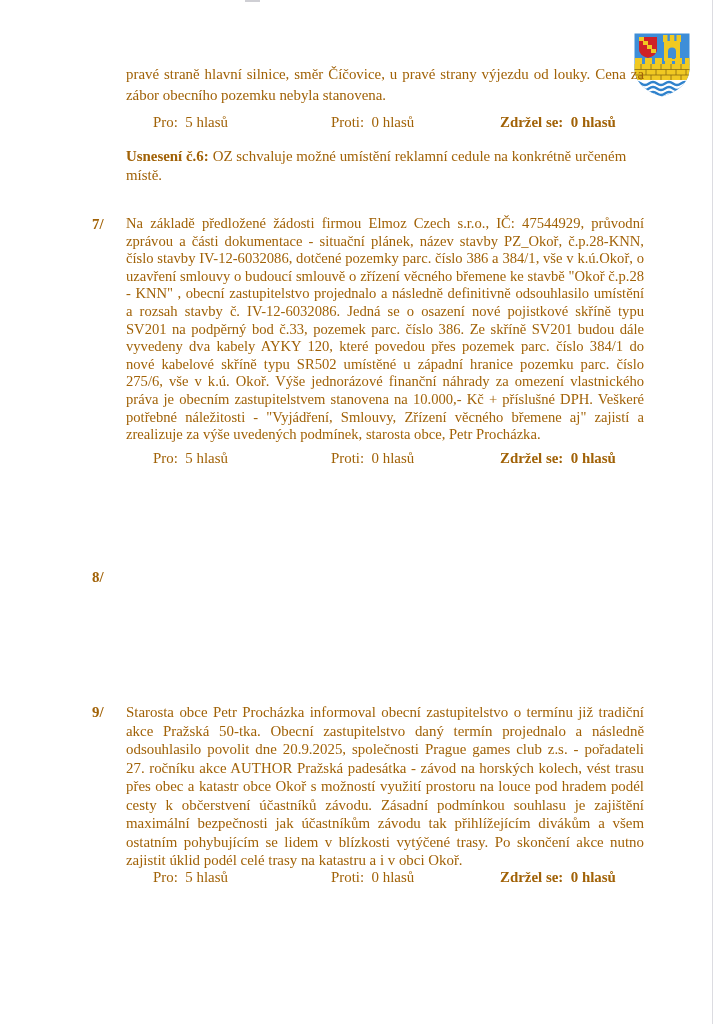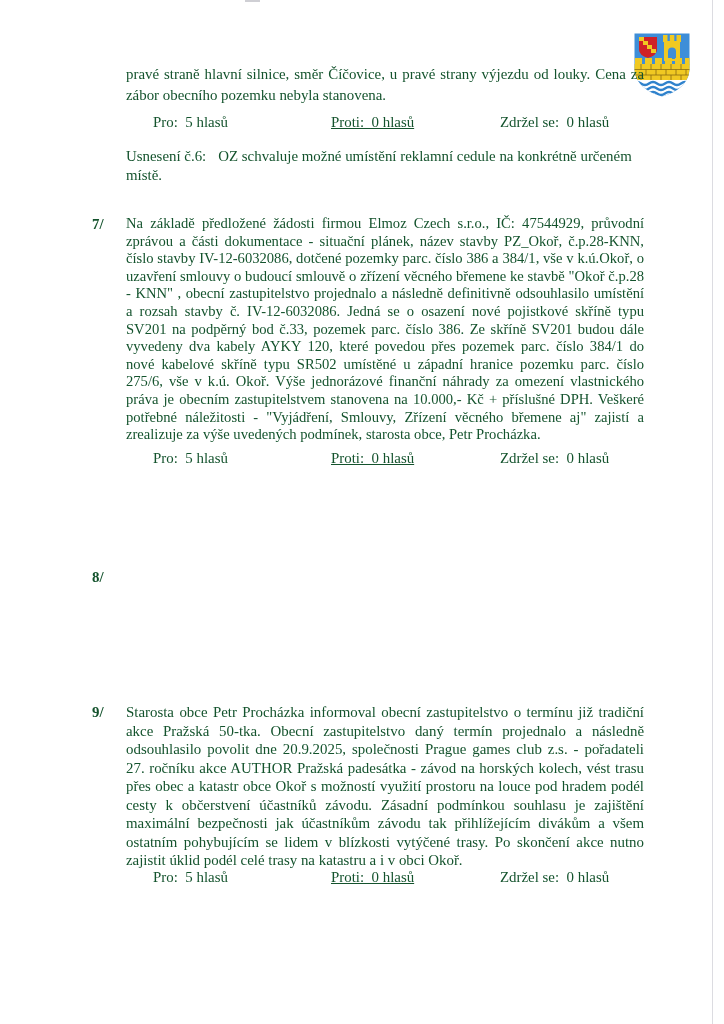--- a/index.html
+++ b/index.html
@@ -8,7 +8,7 @@
     width:724px;height:1024px;
     background:#ffffff;
     font-family:"Liberation Serif","DejaVu Serif",serif;
-    color:#14532d;
+    color:#a16207;
     overflow:hidden;
   }
   .blk{

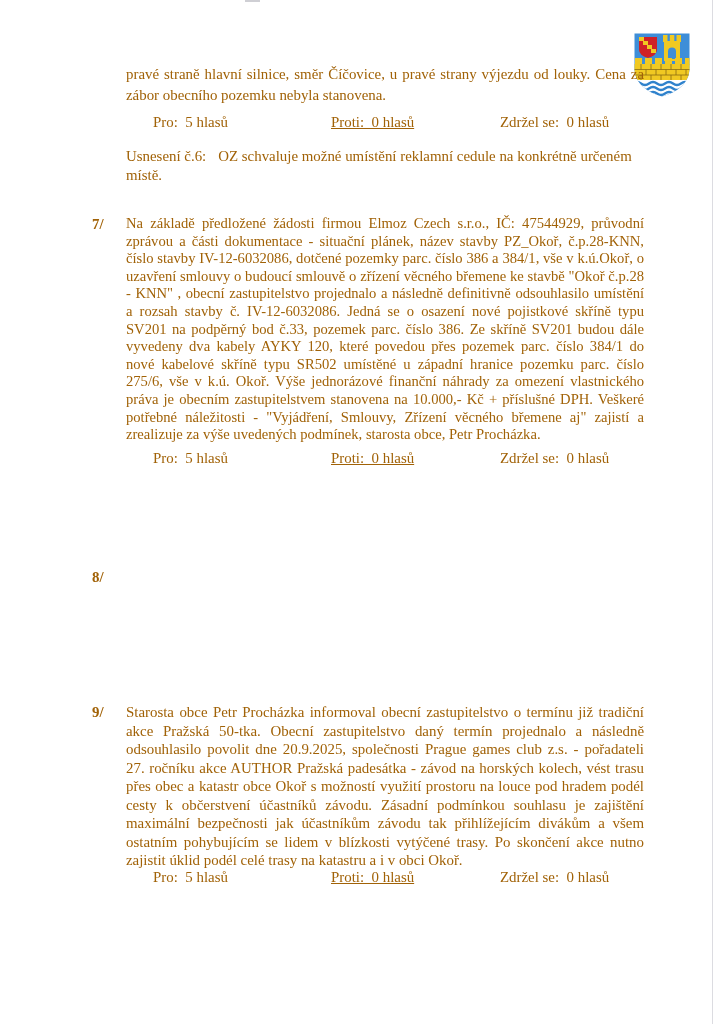--- a/index.html
+++ b/index.html
@@ -37,7 +37,7 @@
   }
   .vote-row span{position:absolute;white-space:pre;}
   .v-pro{left:153px;}
-  .v-proti{left:331px;text-decoration:underline;}
+  .v-proti{left:331px;}
   .v-zdrzel{left:500px;}
   .emblem{position:absolute;left:633px;top:32px;width:58px;height:66px;}
   .scan-edge-right{position:absolute;left:712px;top:0;width:1px;height:1024px;background:#dcdce1;}

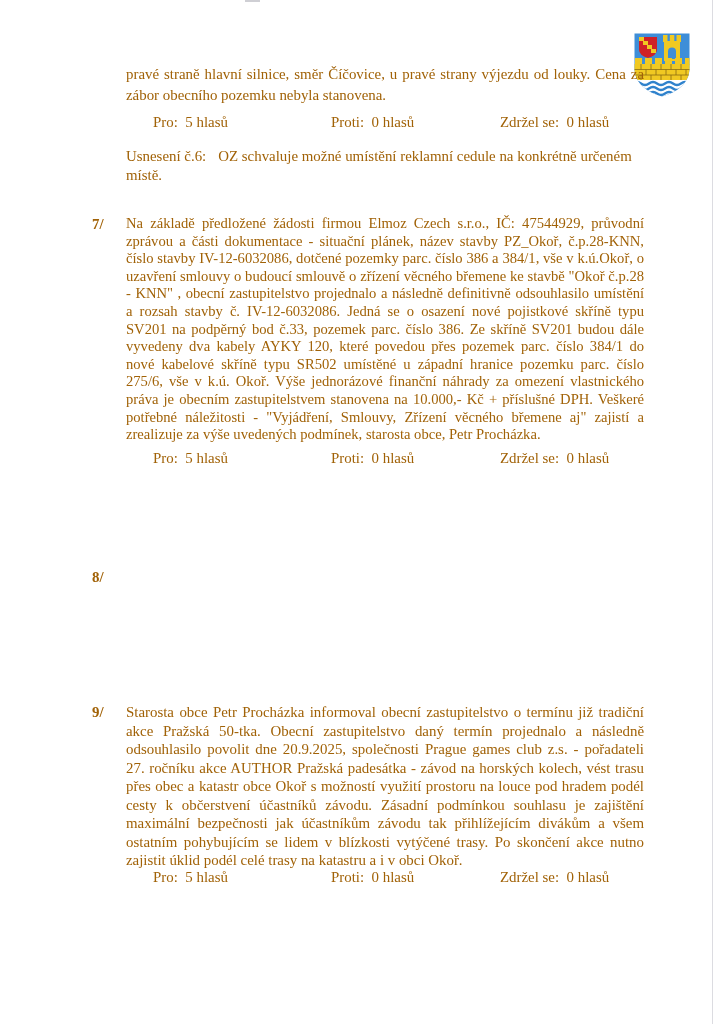--- a/index.html
+++ b/index.html
@@ -38,7 +38,7 @@
   .vote-row span{position:absolute;white-space:pre;}
   .v-pro{left:153px;}
   .v-proti{left:331px;}
-  .v-zdrzel{left:500px;}
+  .v-zdrzel{left:500px;font-weight:bold;}
   .emblem{position:absolute;left:633px;top:32px;width:58px;height:66px;}
   .scan-edge-right{position:absolute;left:712px;top:0;width:1px;height:1024px;background:#dcdce1;}
   .scan-speck-top{position:absolute;left:245px;top:0;width:15px;height:2px;background:#cfcfd4;}

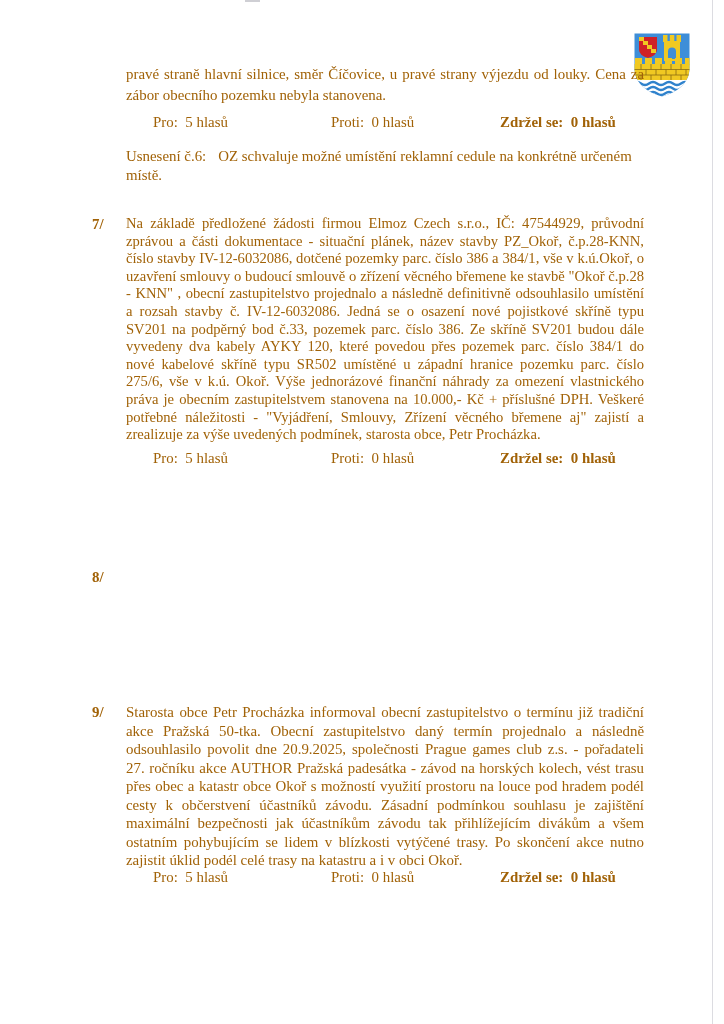--- a/index.html
+++ b/index.html
@@ -21,7 +21,7 @@
   }
   .just{text-align:justify;}
   .res{text-align:left;}
-  .rlabel{font-weight:normal;padding-right:12px;}
+  .rlabel{font-weight:bold;padding-right:4px;}
   .inum{
     position:absolute;
     left:92px;

